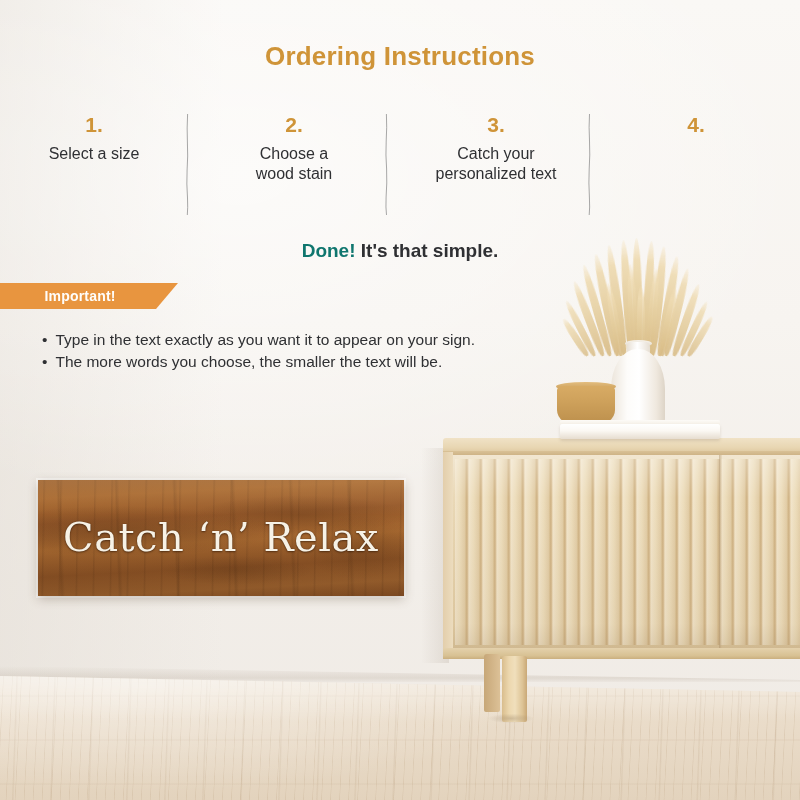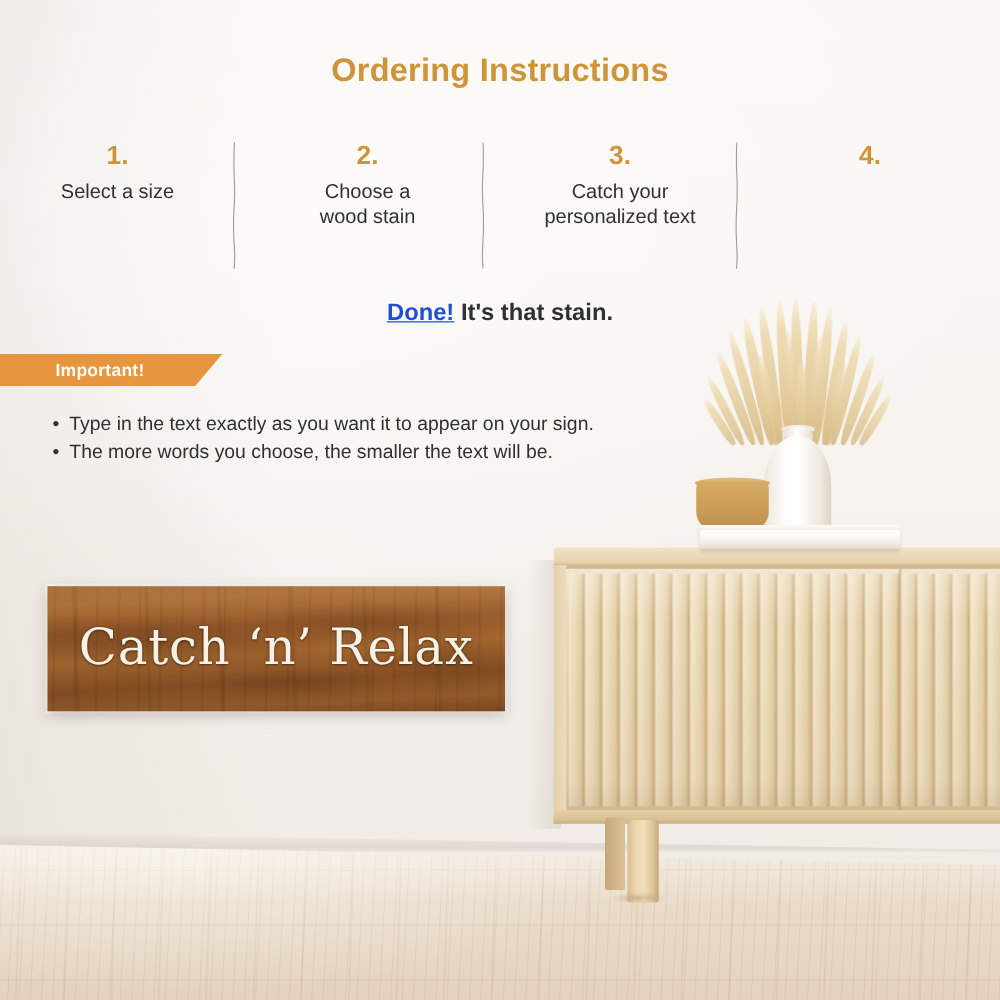--- a/index.html
+++ b/index.html
@@ -253,7 +253,7 @@
     font-size:19px; font-weight:bold;
     color:#2f3033;
   }
-  #done-word { color:#1d4ed8;text-decoration:underline; }
+  #done-word { color:#0f766e; }
 
   #important-banner {
     position:absolute; left:0; top:283px; width:178px; height:26px;

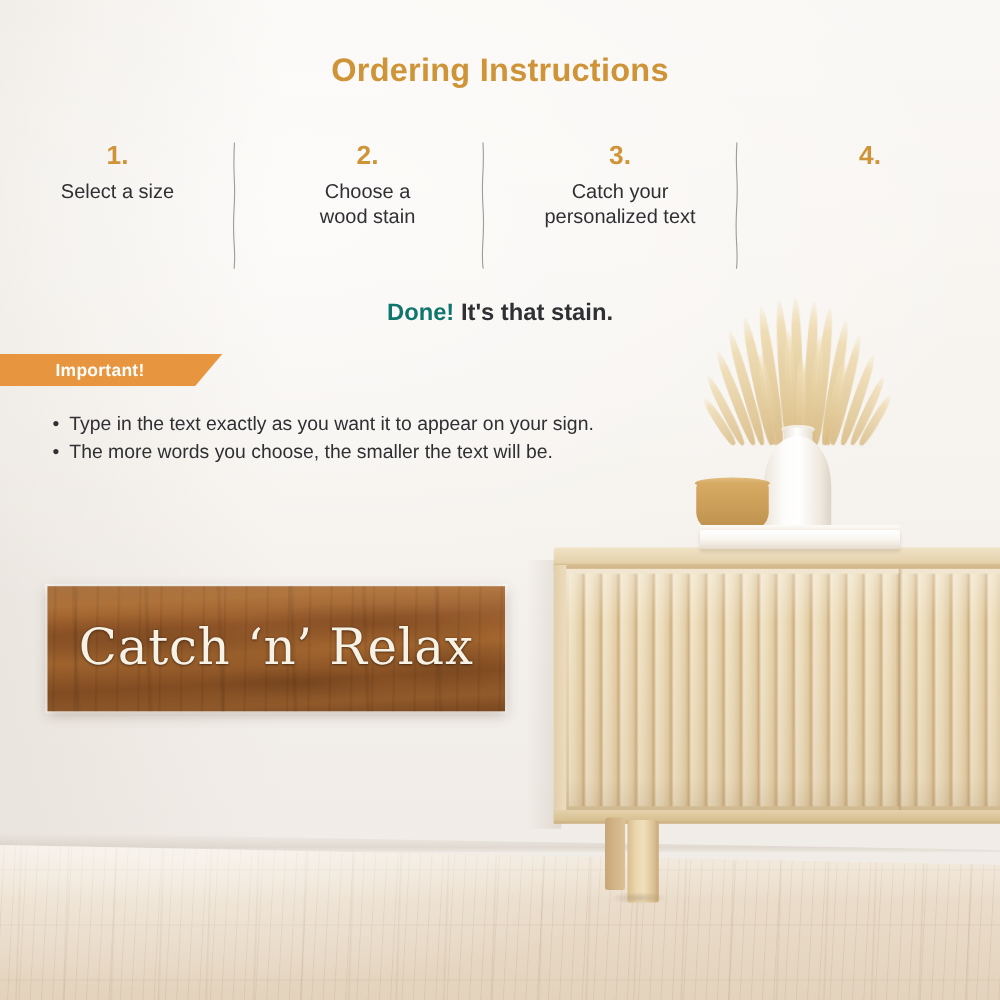--- a/index.html
+++ b/index.html
@@ -388,7 +388,7 @@
   </div>
 
   <div id="done-line">
-    <span id="done-word">Done!</span><span>&nbsp;</span><span>It's that stain.</span>
+    <span id="done-word">Done!</span><span>&nbsp;</span><span>It's that simple.</span>
   </div>
 
   <div id="important-banner">

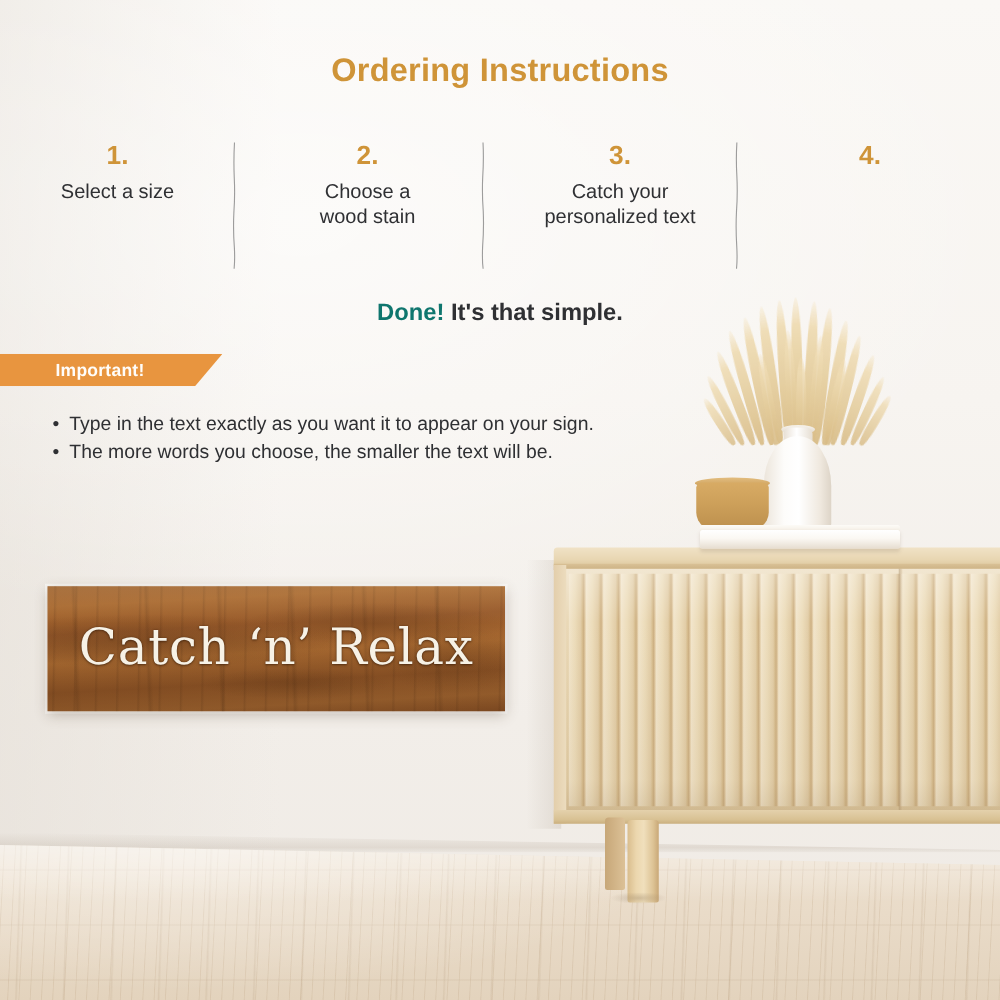--- a/index.html
+++ b/index.html
@@ -179,7 +179,7 @@
 
   
   #sign {
-    position:absolute; left:38px; top:469px; width:366px; height:100px;
+    position:absolute; left:38px; top:480px; width:366px; height:116px;
     background:
       repeating-linear-gradient(91deg,
         rgba(90,52,22,.00) 0px, rgba(90,52,22,.00) 5px,

